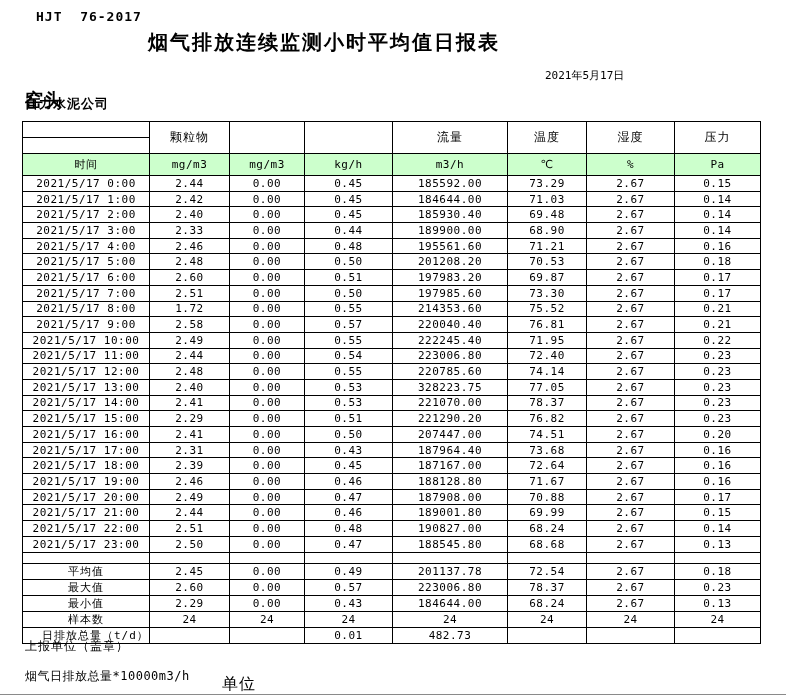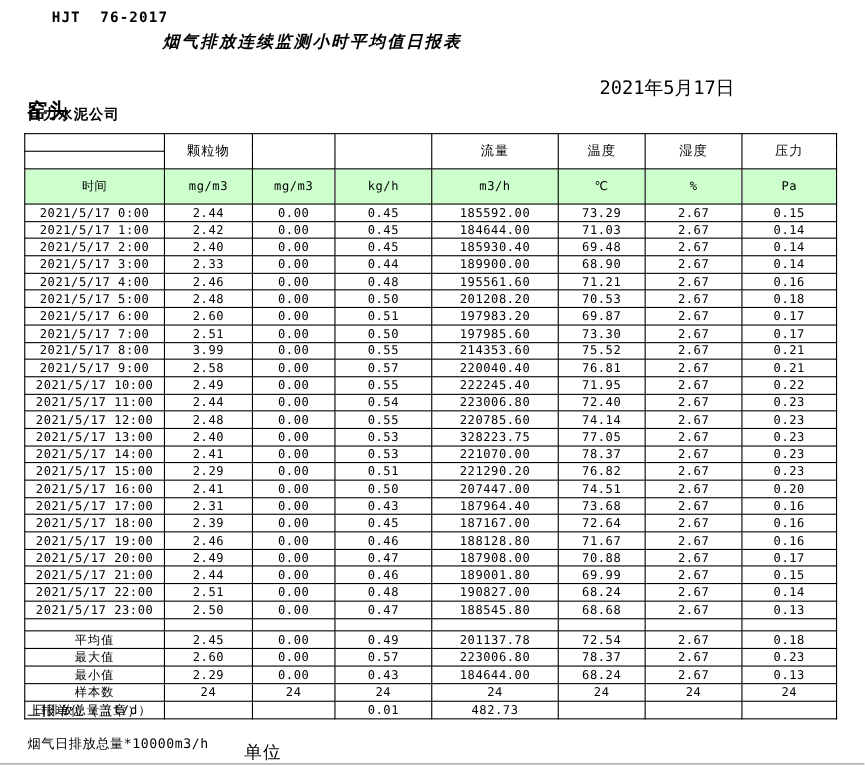--- a/index.html
+++ b/index.html
@@ -10,7 +10,7 @@
     color: #000;
   }
   .doc-code {
-    position: absolute; left: 23px; top: 9px;
+    position: absolute; left: 12px; top: 9px;
     font-size: 13px; font-weight: bold; white-space: pre; letter-spacing: 1px; padding-left: 24px;
   }
   .page-title {

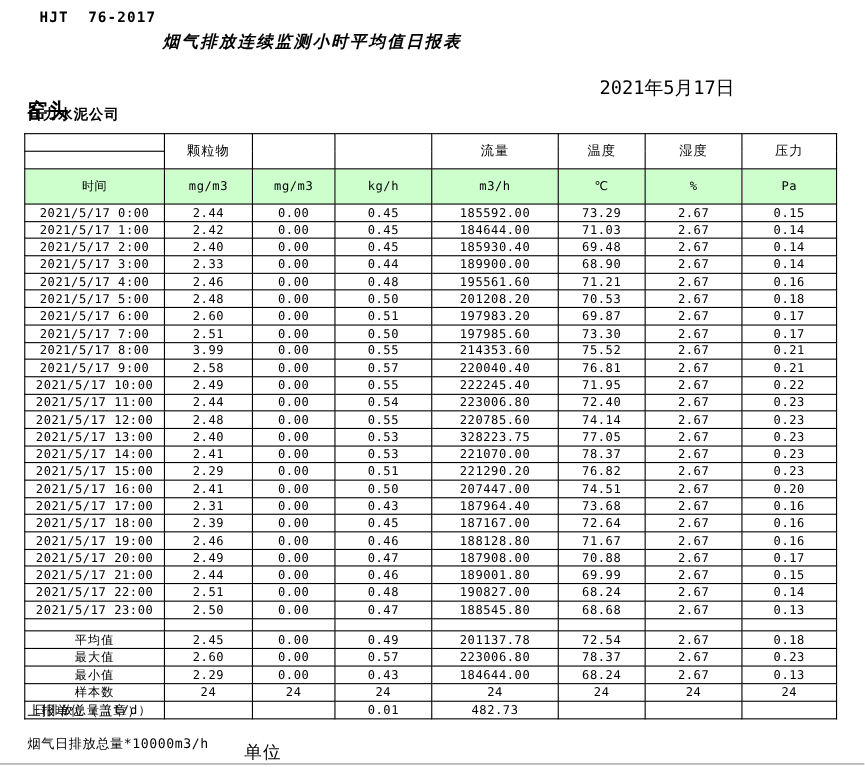--- a/index.html
+++ b/index.html
@@ -15,7 +15,7 @@
   }
   .page-title {
     position: absolute; left: 148px; top: 29px;
-    font-size: 15px; font-weight: bold; letter-spacing: 2px; font-style: italic;
+    font-size: 20px; font-weight: bold; letter-spacing: 2px;
   }
   .company {
     position: absolute; left: 25px; top: 63px;

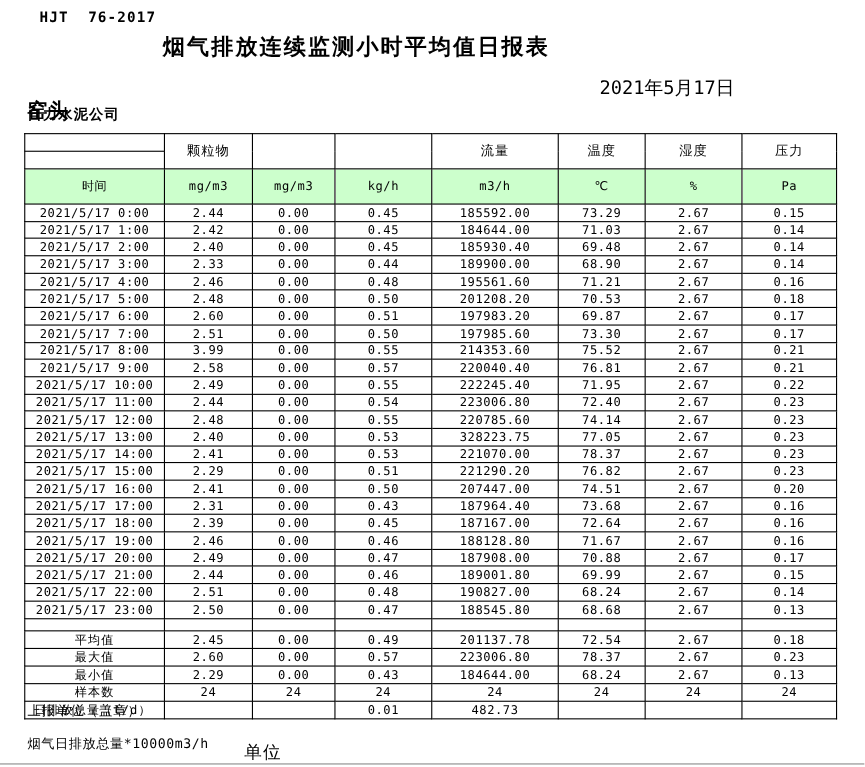--- a/index.html
+++ b/index.html
@@ -22,7 +22,7 @@
     font-size: 13px; font-weight: bold; letter-spacing: 1px; margin-top: 32px;
   }
   .report-date {
-    position: absolute; left: 545px; top: 68px; font-size: 17px;
+    position: absolute; left: 545px; top: 68px; font-size: 11px;
   }
   .location {
     position: absolute; left: 25px; top: 88px;

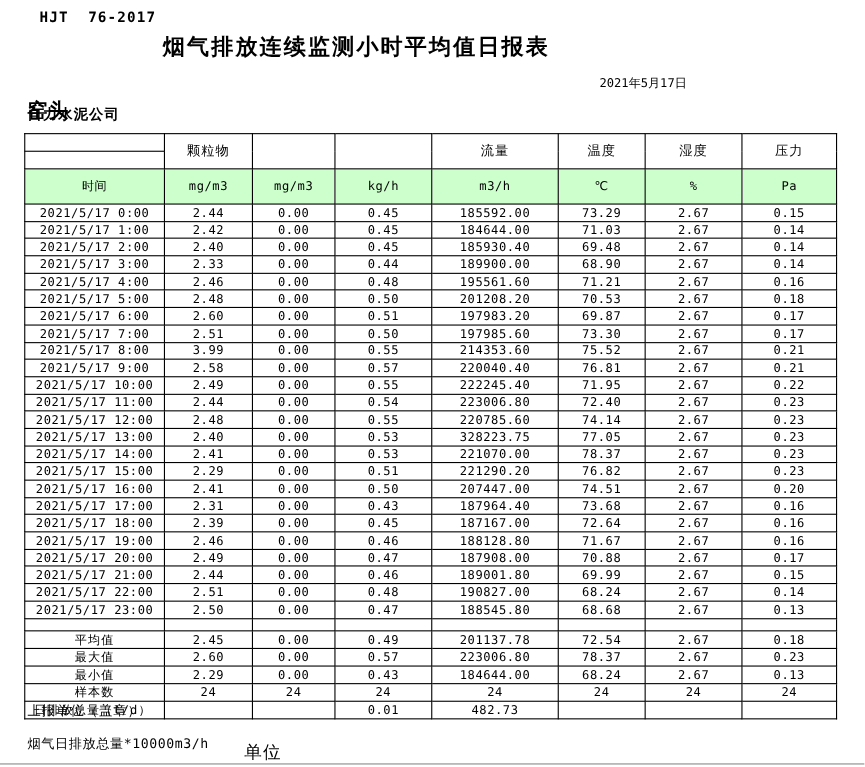--- a/index.html
+++ b/index.html
@@ -39,7 +39,7 @@
   }
   tr.group-sub { height: 16px; margin-left: 24px; }
   table.report th.group-label { font-size: 12px; letter-spacing: 1px; }
-  tr.unit-row { height: 32px; }
+  tr.unit-row { height: 22px; }
   tr.unit-row td { background: #CCFFCC; }
   tr.data-row { height: 15.7px; }
   tr.spacer-row { height: 11px; }

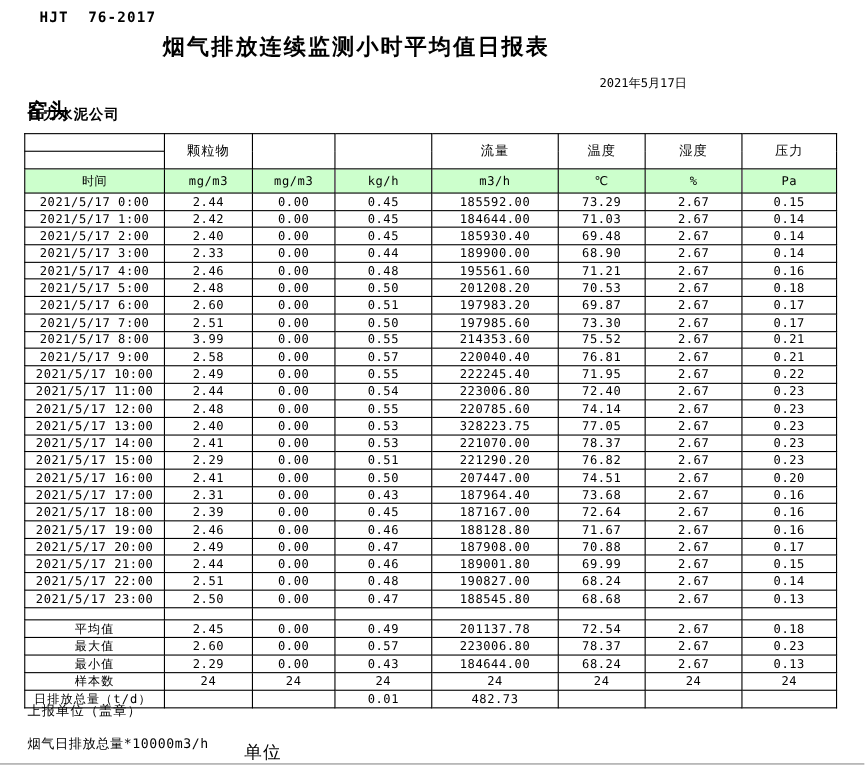--- a/index.html
+++ b/index.html
@@ -188,7 +188,7 @@
       </tr>
       <tr class="data-row">
         <td>2021/5/17 8:00</td>
-        <td>3.99</td>
+        <td>1.72</td>
         <td>0.00</td>
         <td>0.55</td>
         <td>214353.60</td>

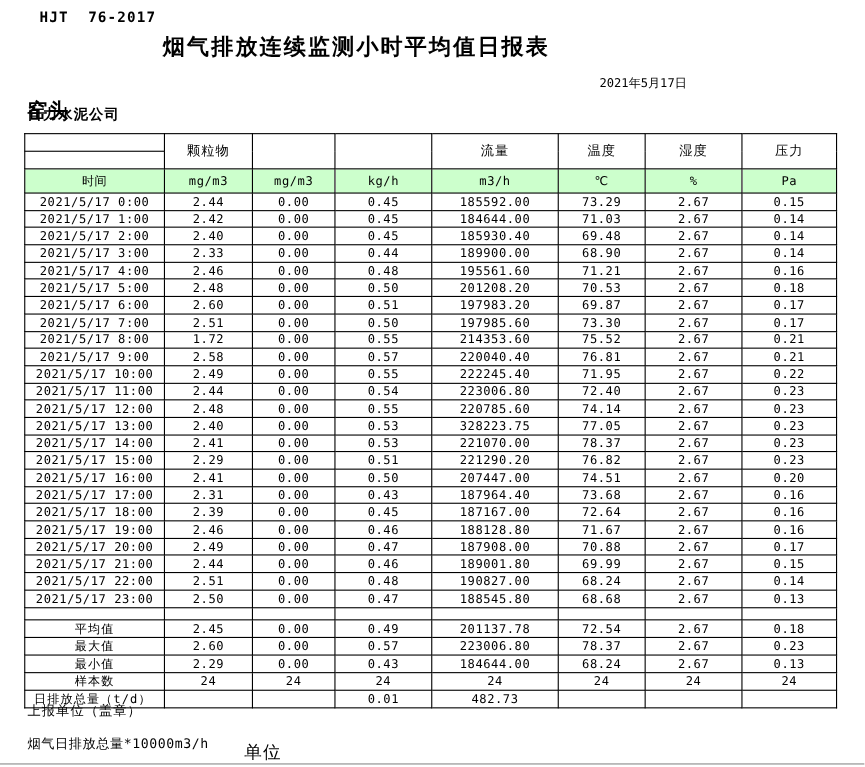--- a/index.html
+++ b/index.html
@@ -45,7 +45,7 @@
   tr.spacer-row { height: 11px; }
   tr.summary-row { height: 16px; }
   tr.summary-row td.row-label { letter-spacing: 1px; margin-left: 20px; }
-  tr.summary-row td.row-label.left-align { text-align: left; padding-left: 8px; }
+  tr.summary-row td.row-label.left-align { text-align: left; padding-left: 19px; }
   .footer-note {
     position: absolute; left: 25px; top: 668px; font-size: 12px; letter-spacing: 0.5px;
   }

